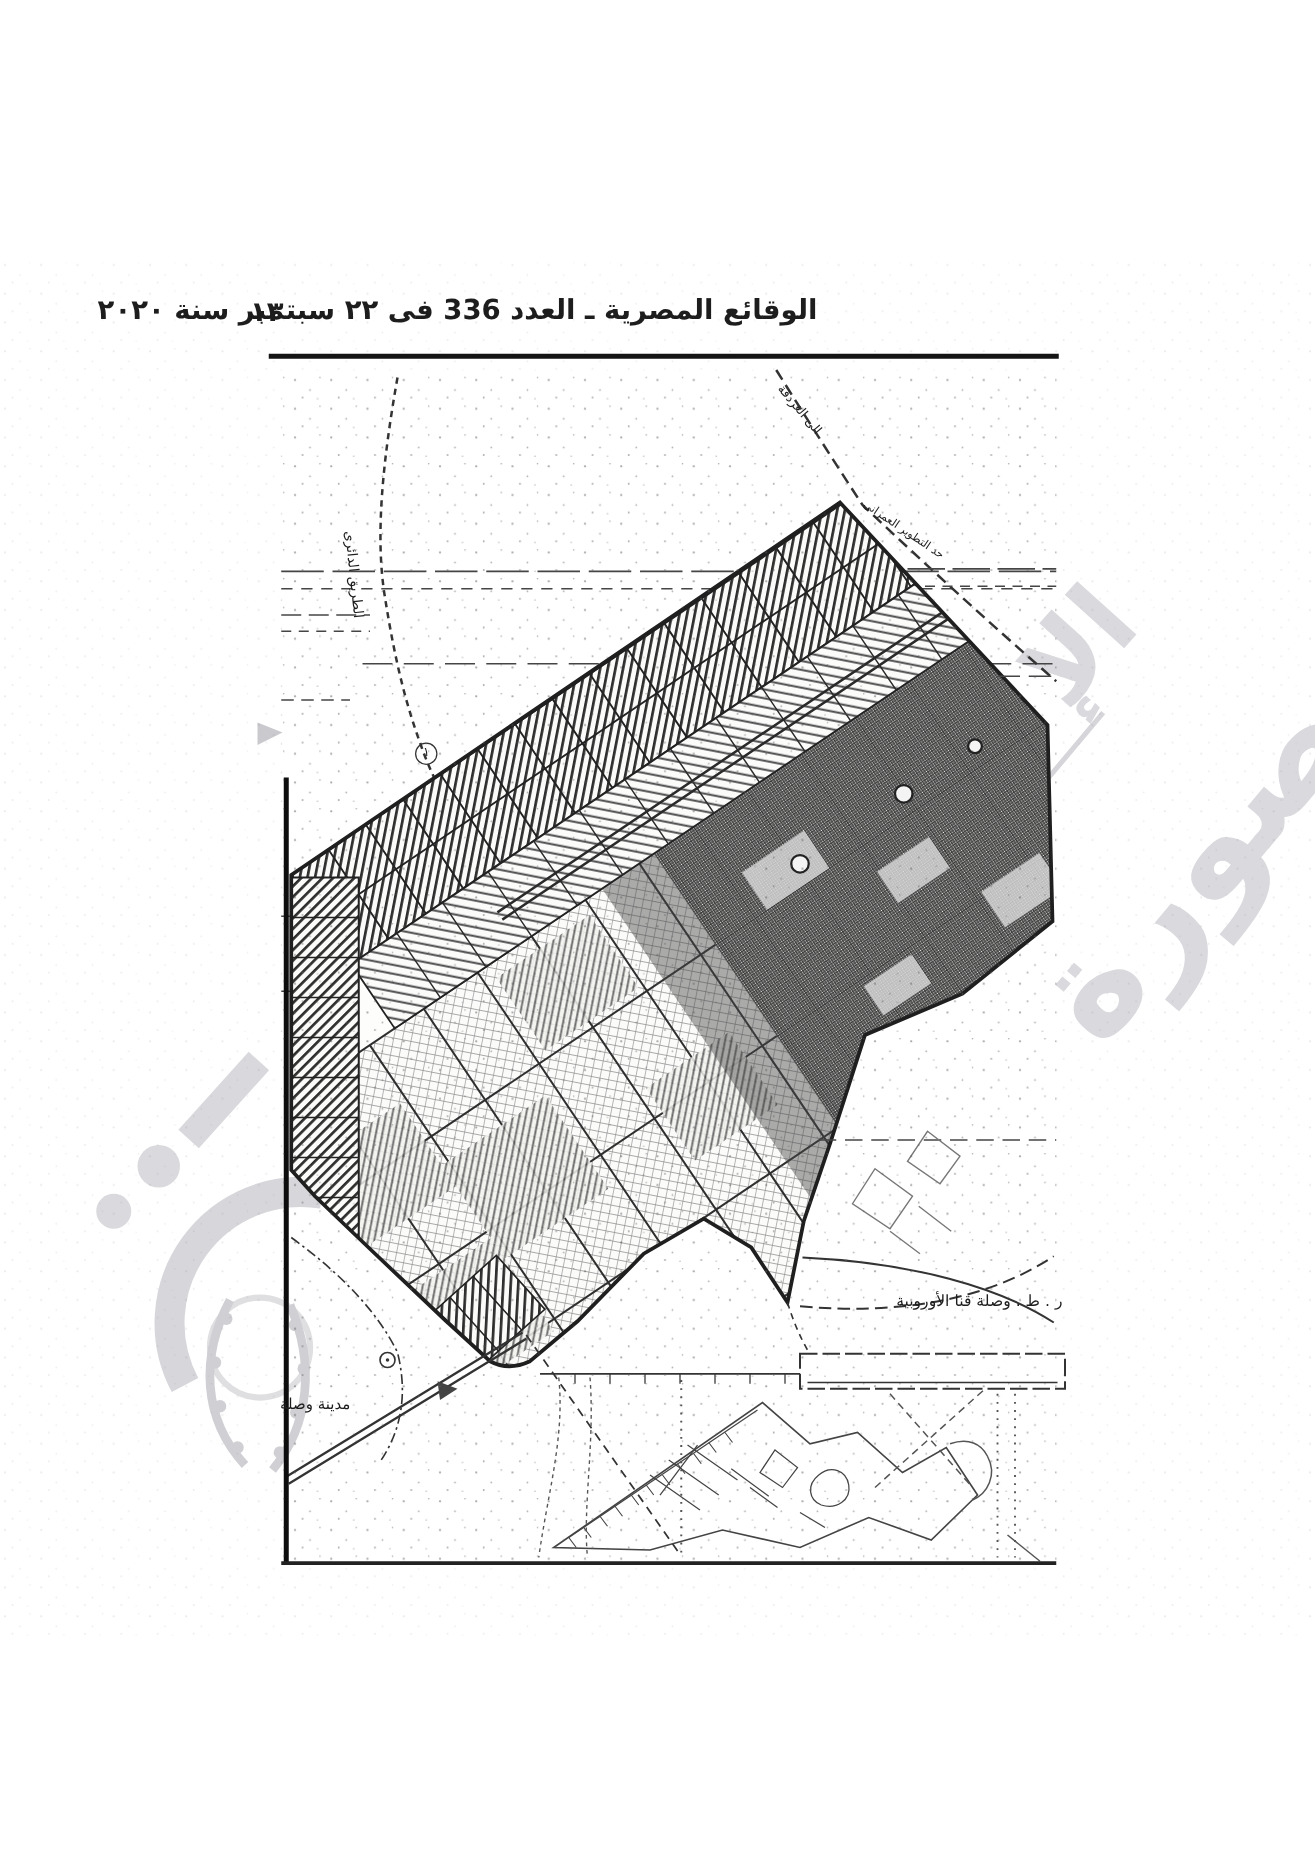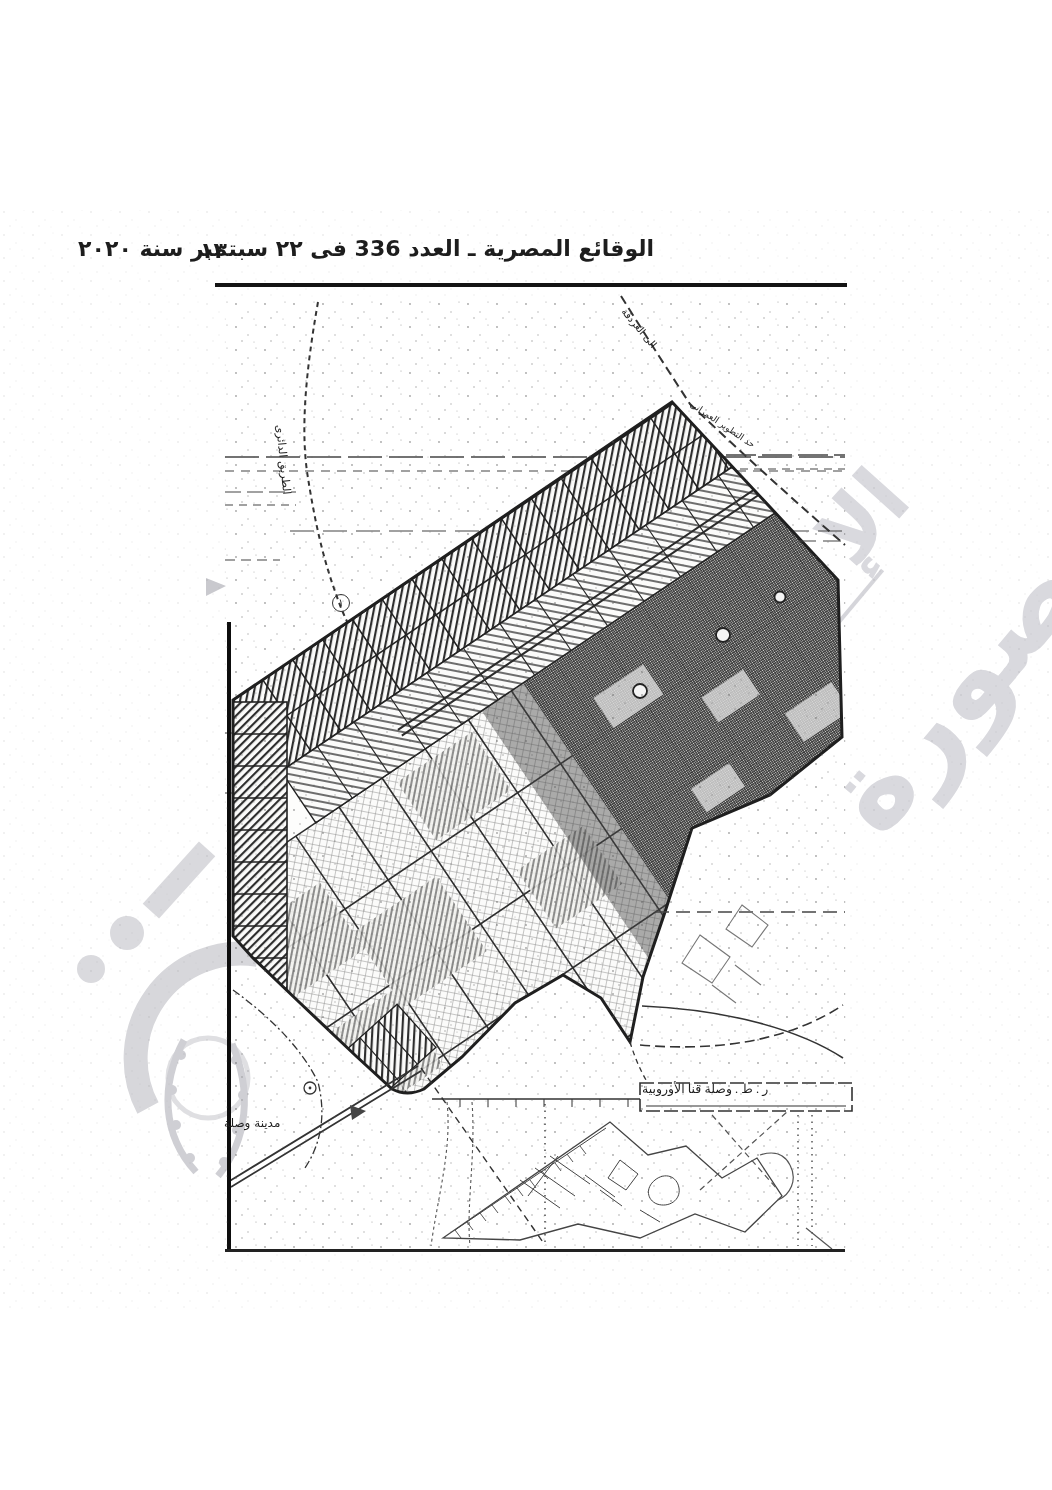--- a/index.html
+++ b/index.html
@@ -35,8 +35,8 @@
   #lbl-city{left:224px;top:1116px;font-size:12px;direction:rtl;}
   #marker-1{left:332px;top:594px;width:16px;height:16px;border:1.3px solid #333;
             border-radius:50%;font-size:10px;line-height:15px;text-align:center;}
-  #inset-box-label{left:642px;top:1077px;width:208px;height:24px;font-size:12.5px;
-            line-height:24px;text-align:left;direction:rtl;font-family:Liberation Serif, serif;}
+  #inset-box-label{left:642px;top:1029px;width:208px;height:24px;font-size:12.5px;
+            line-height:24px;text-align:right;direction:rtl;}
   svg.art{position:absolute;left:0;top:0;z-index:2;}
 </style>
 </head>

